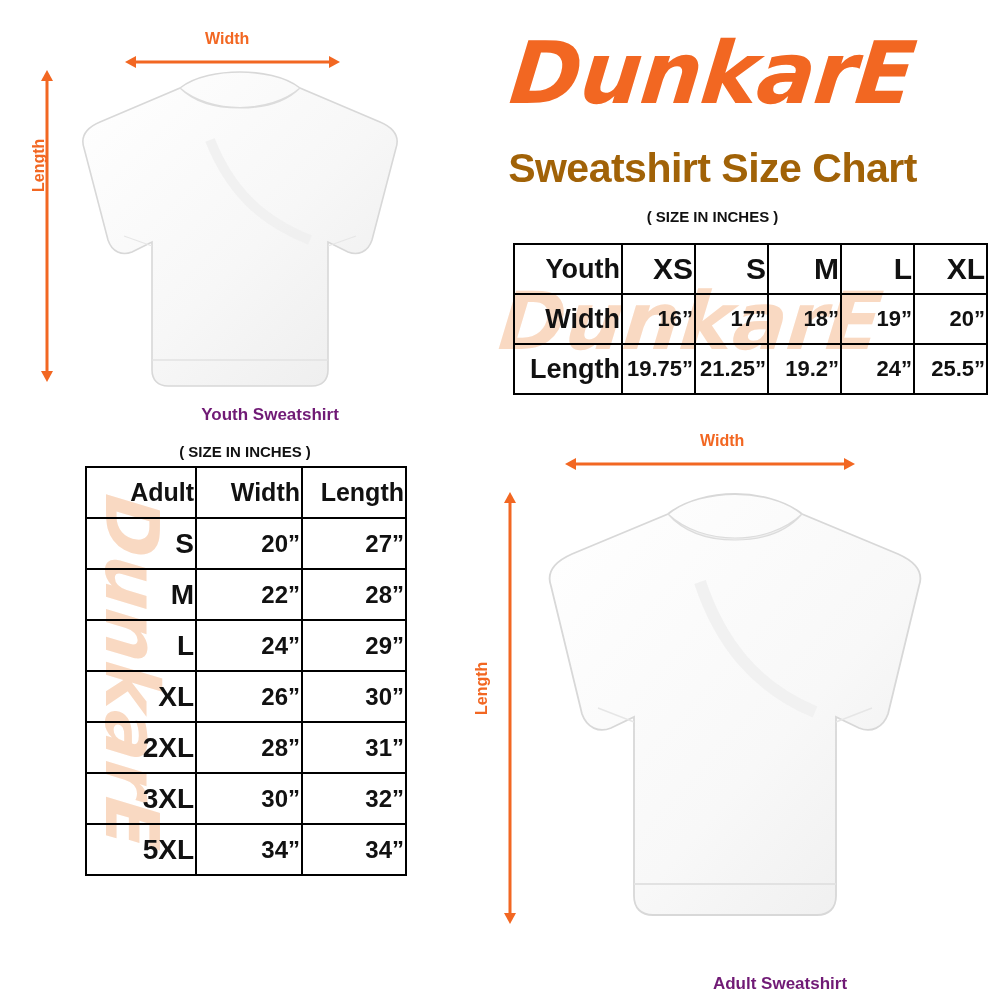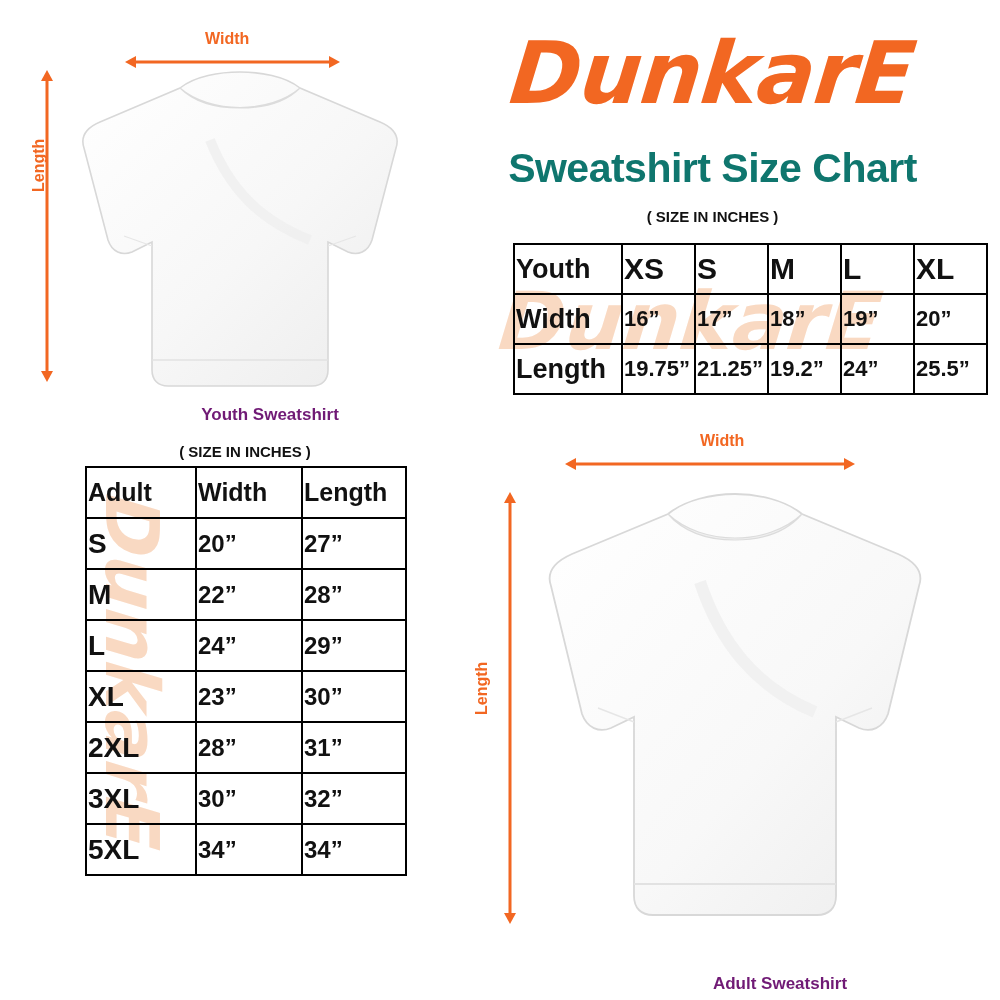--- a/index.html
+++ b/index.html
@@ -37,7 +37,7 @@
     text-align: center;
     font-size: 41px;
     font-weight: bold;
-    color: #0f766e;
+    color: #a16207;
     letter-spacing: -0.5px;
   }
   .unit-note-top {

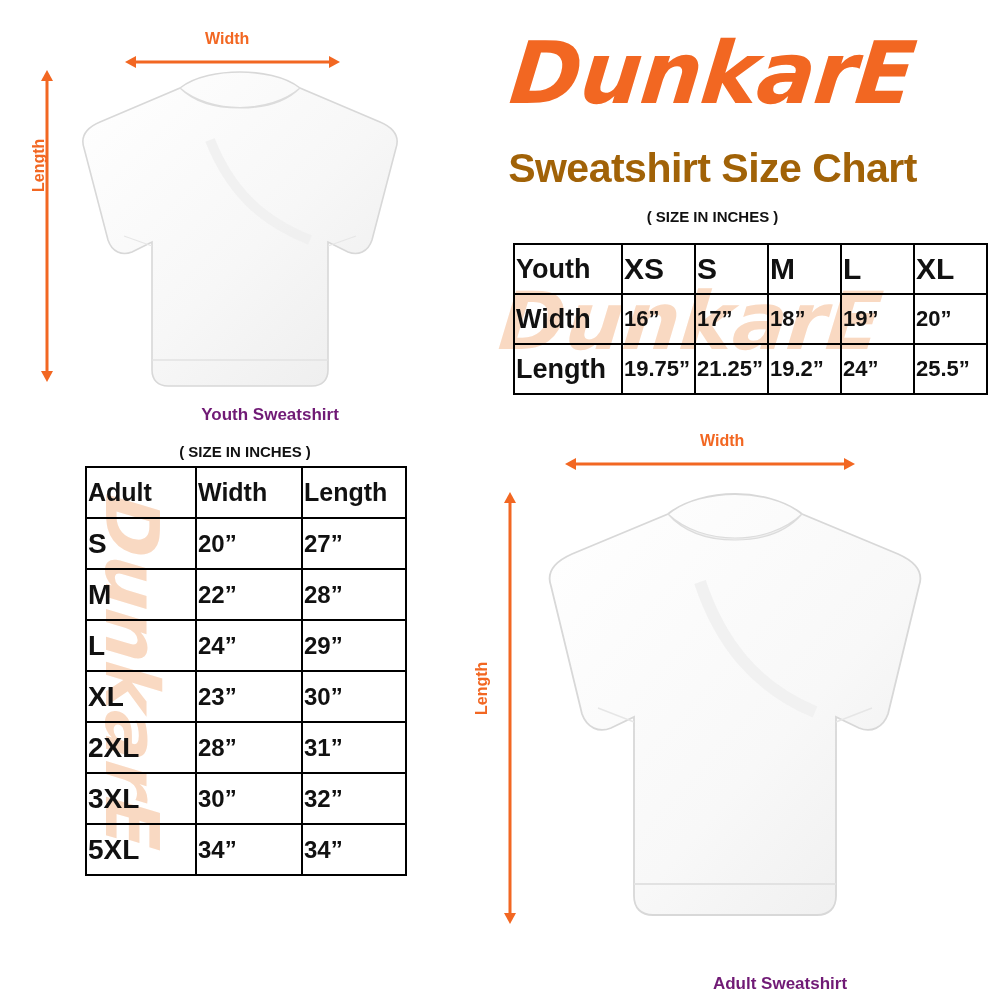--- a/index.html
+++ b/index.html
@@ -82,7 +82,7 @@
   }
   table td, table th {
     border: 2.5px solid #000;
-    text-align: left;
+    text-align: right;
     font-weight: bold;
     color: #111;
     background: transparent;

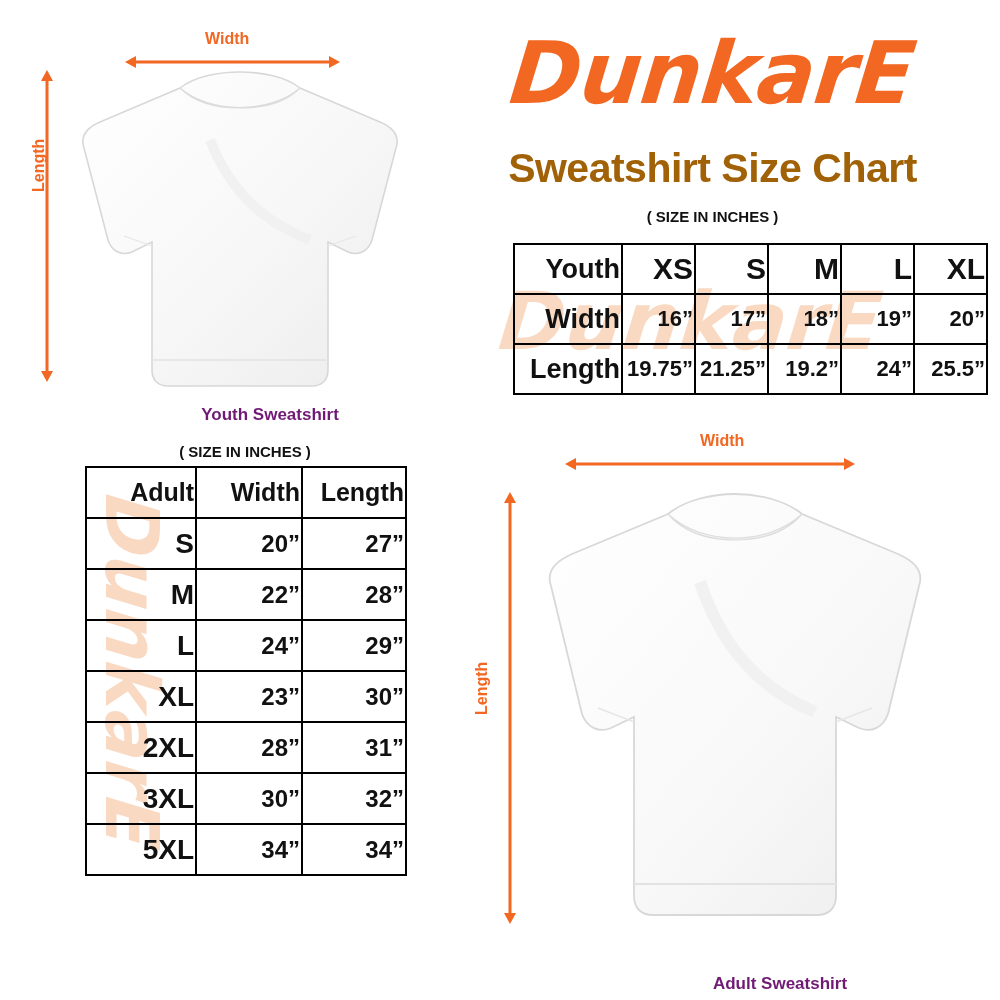--- a/index.html
+++ b/index.html
@@ -253,7 +253,7 @@
       </tr>
       <tr>
         <td class="c0">XL</td>
-        <td class="c1">23”</td>
+        <td class="c1">26”</td>
         <td class="c2">30”</td>
       </tr>
       <tr>

